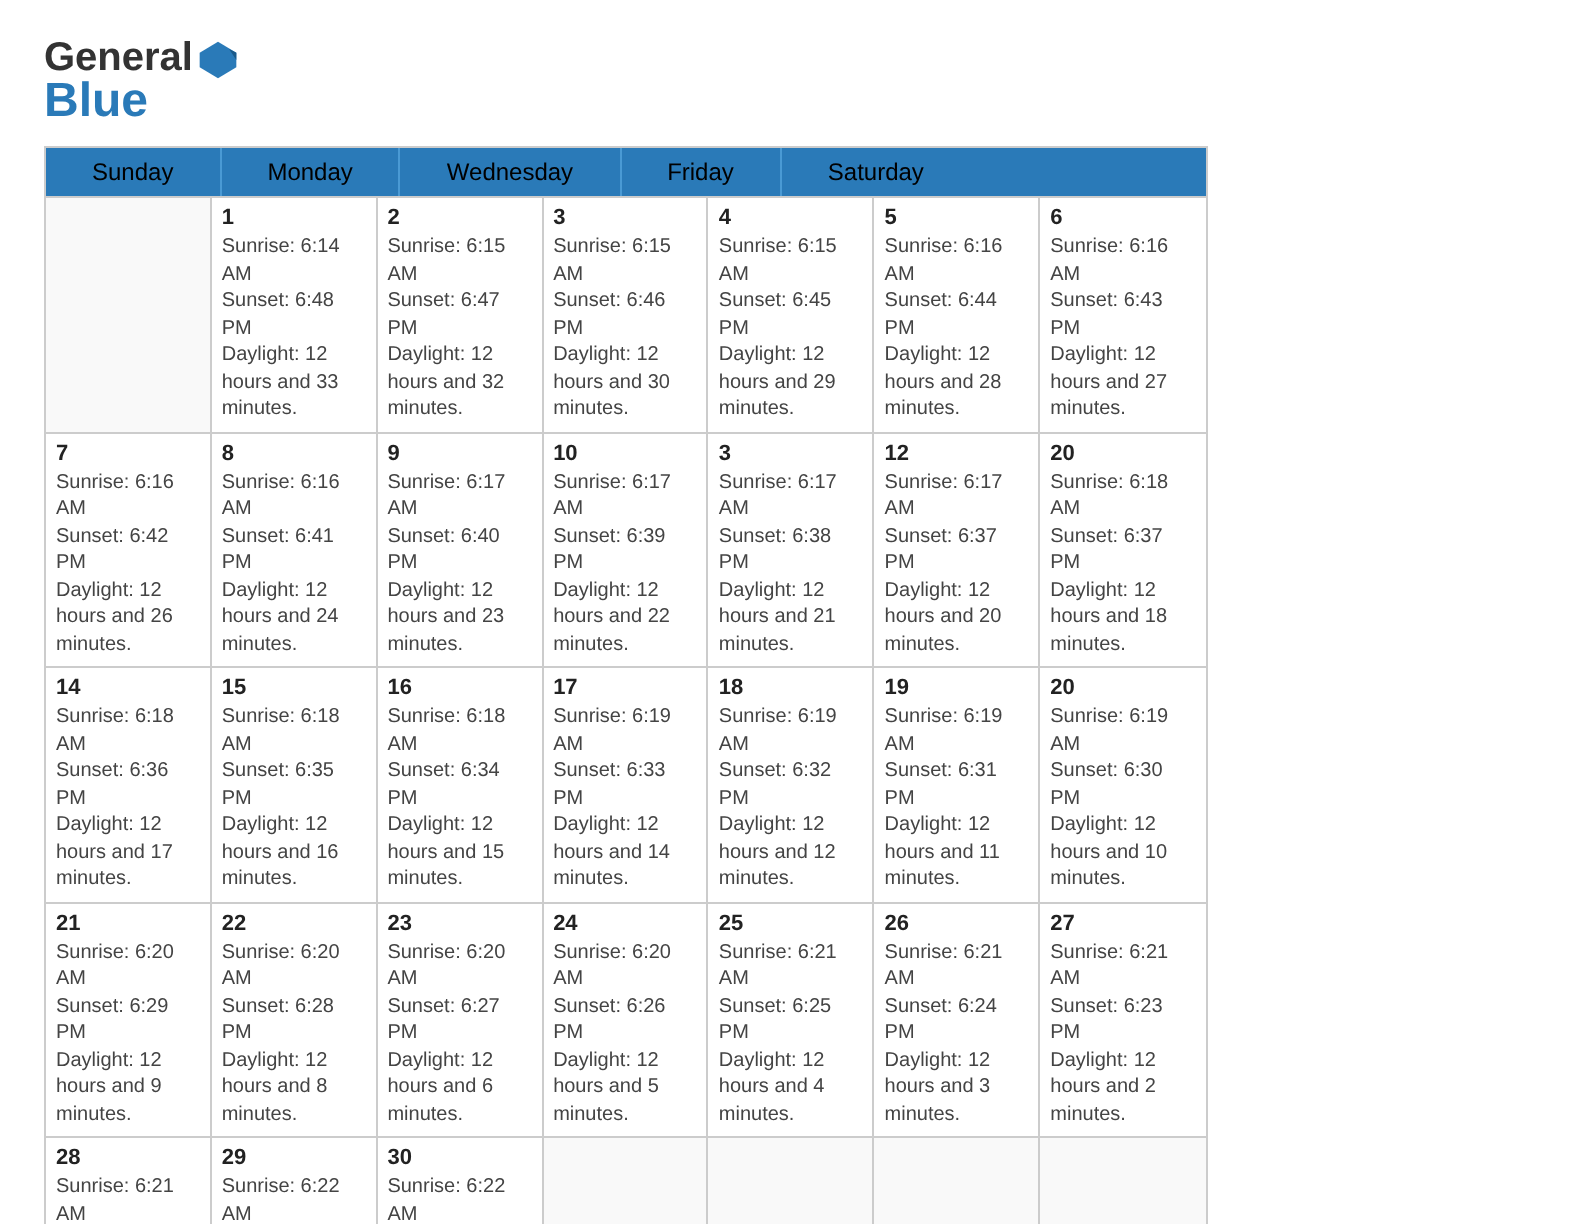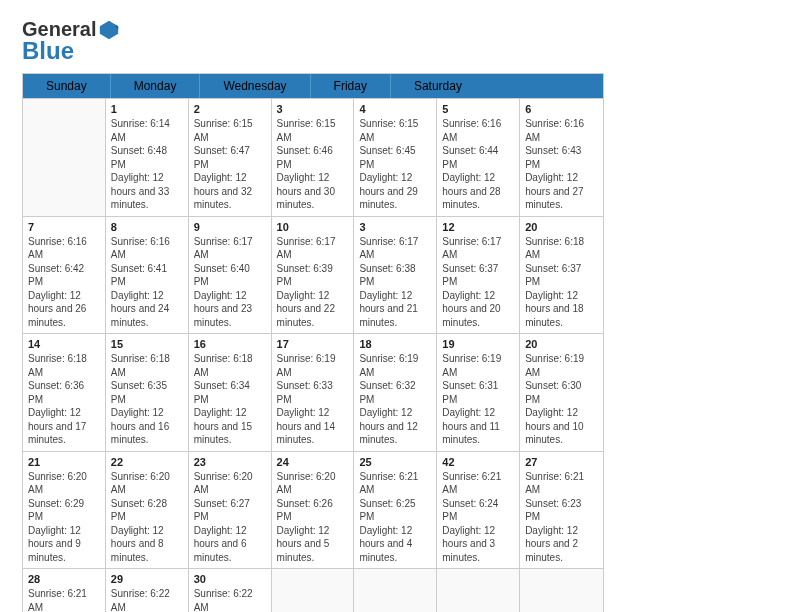--- a/index.html
+++ b/index.html
@@ -351,7 +351,7 @@
         </div>
       </div>
           <div class="cal-cell">
-        <div class="day-number">42</div>
+        <div class="day-number">26</div>
         <div class="day-info">
           Sunrise: 6:21 AM<br>
           Sunset: 6:24 PM<br>

